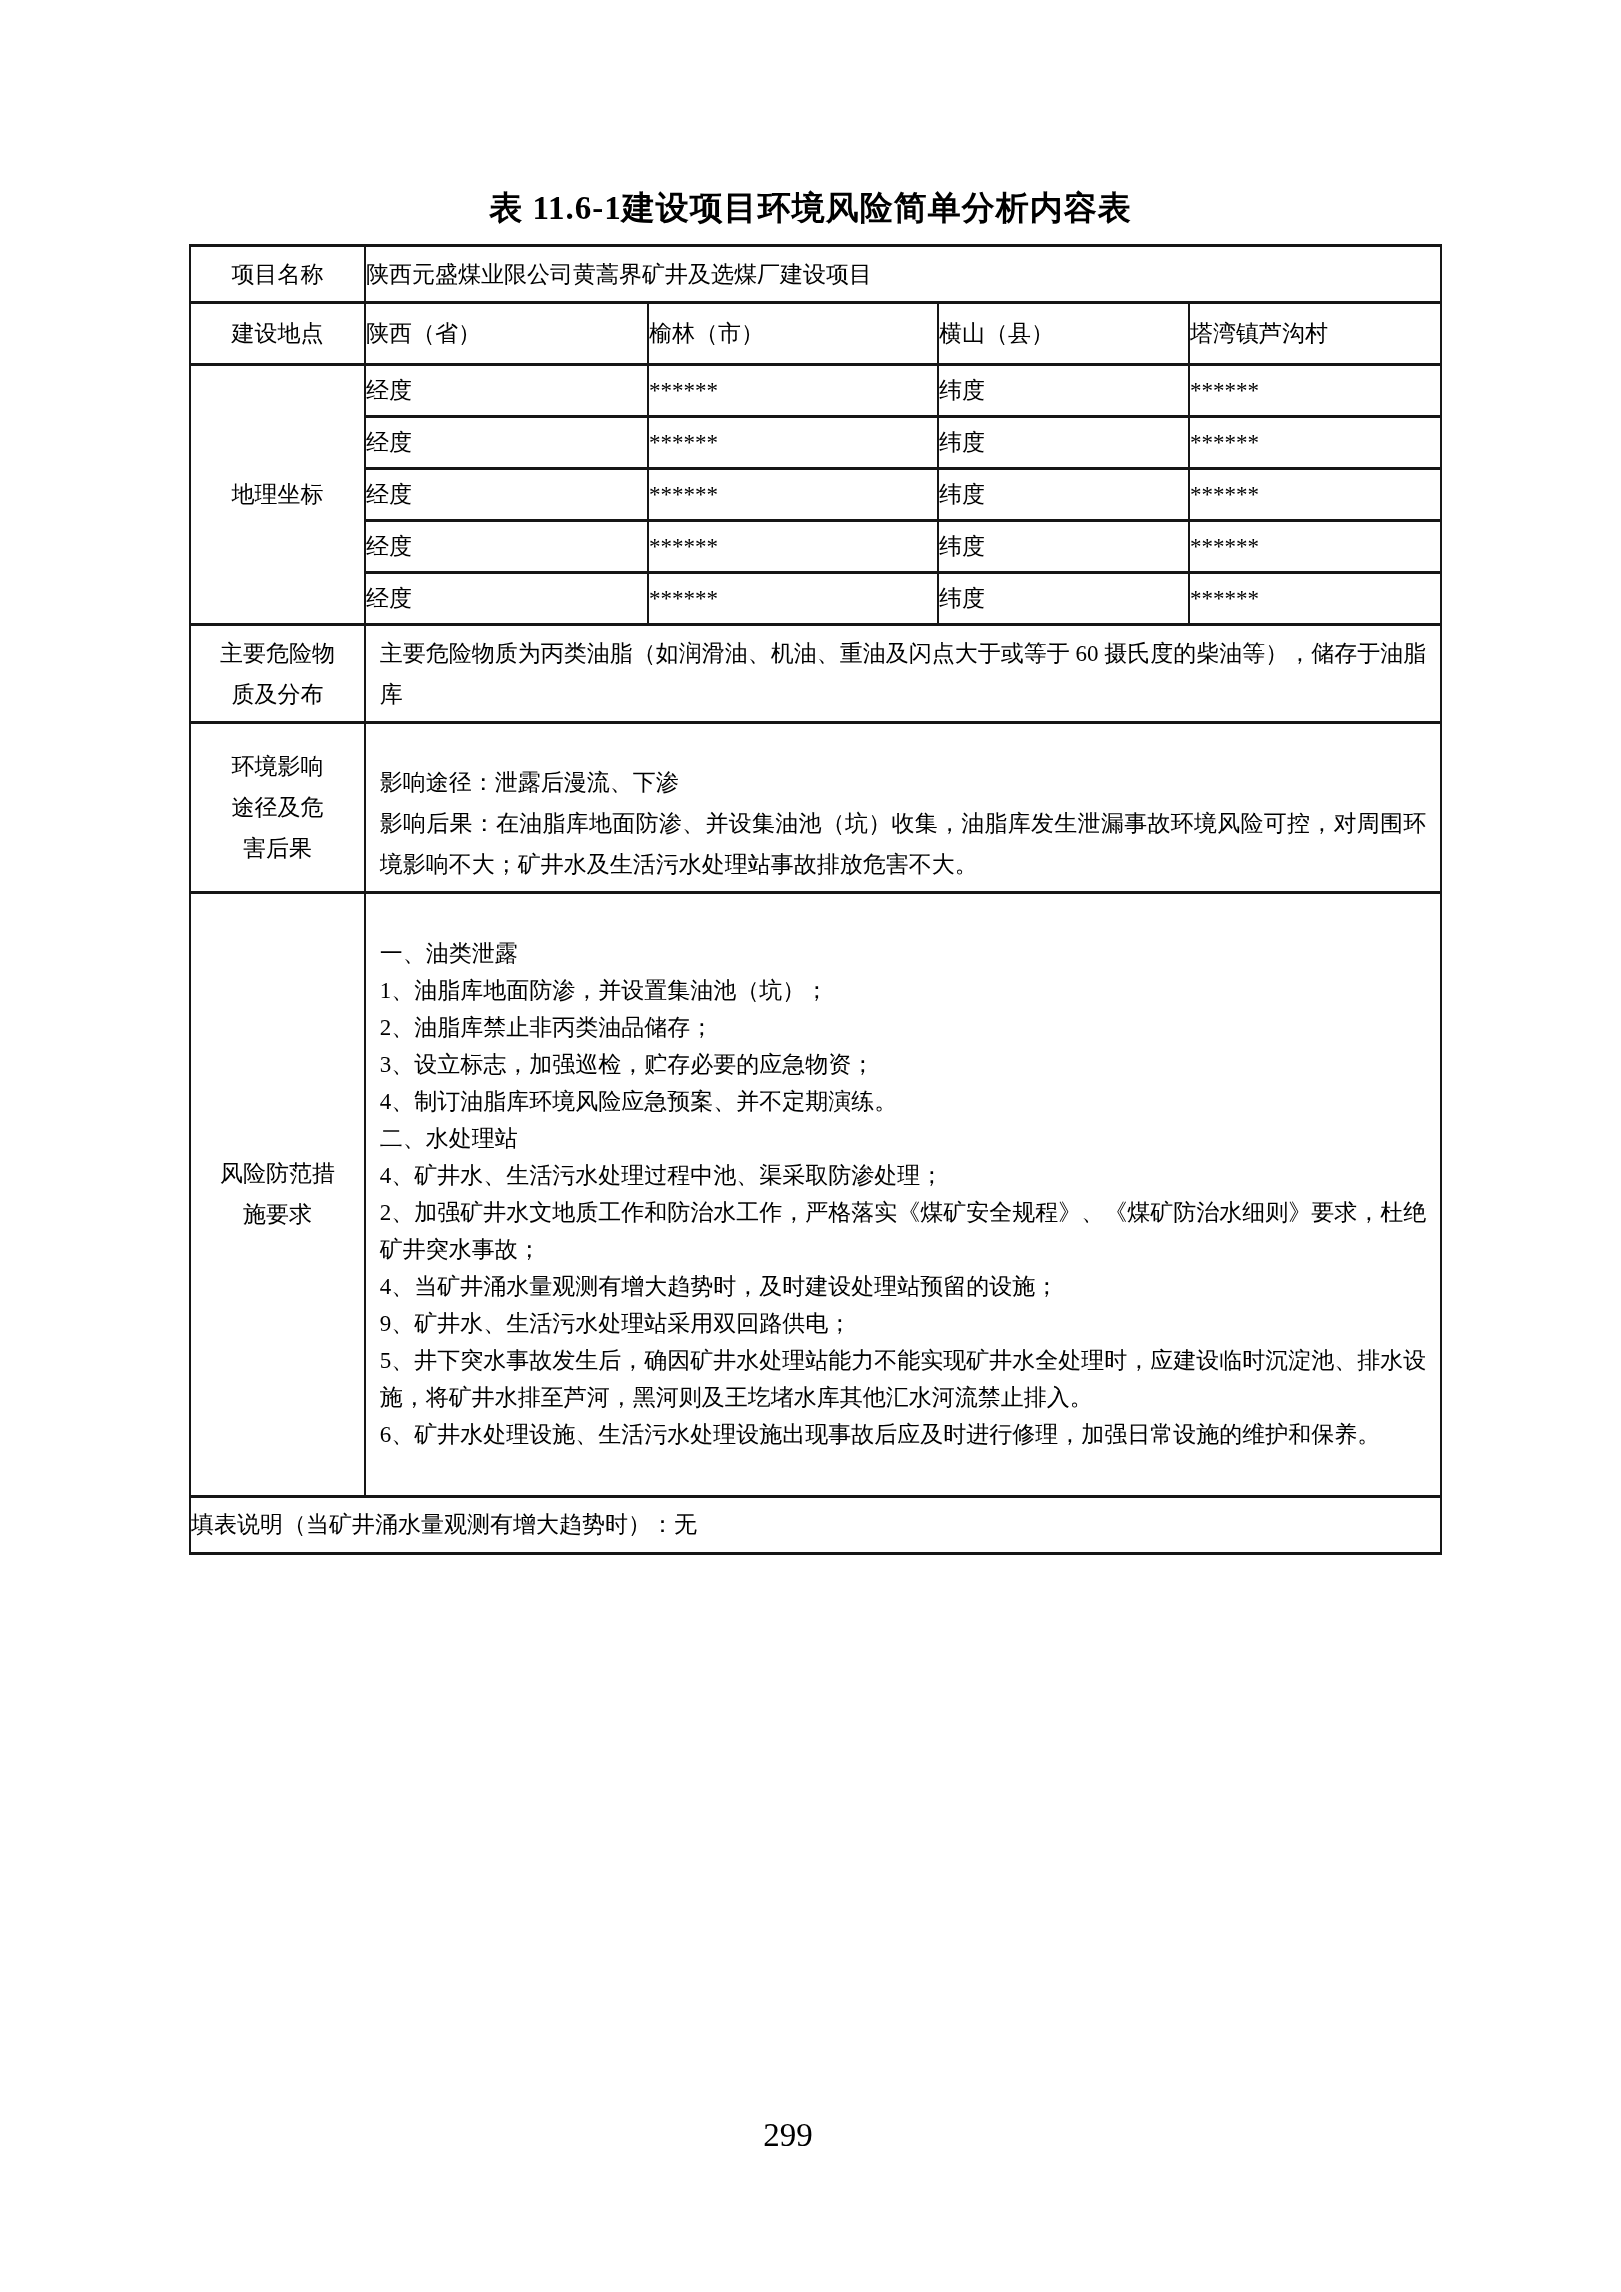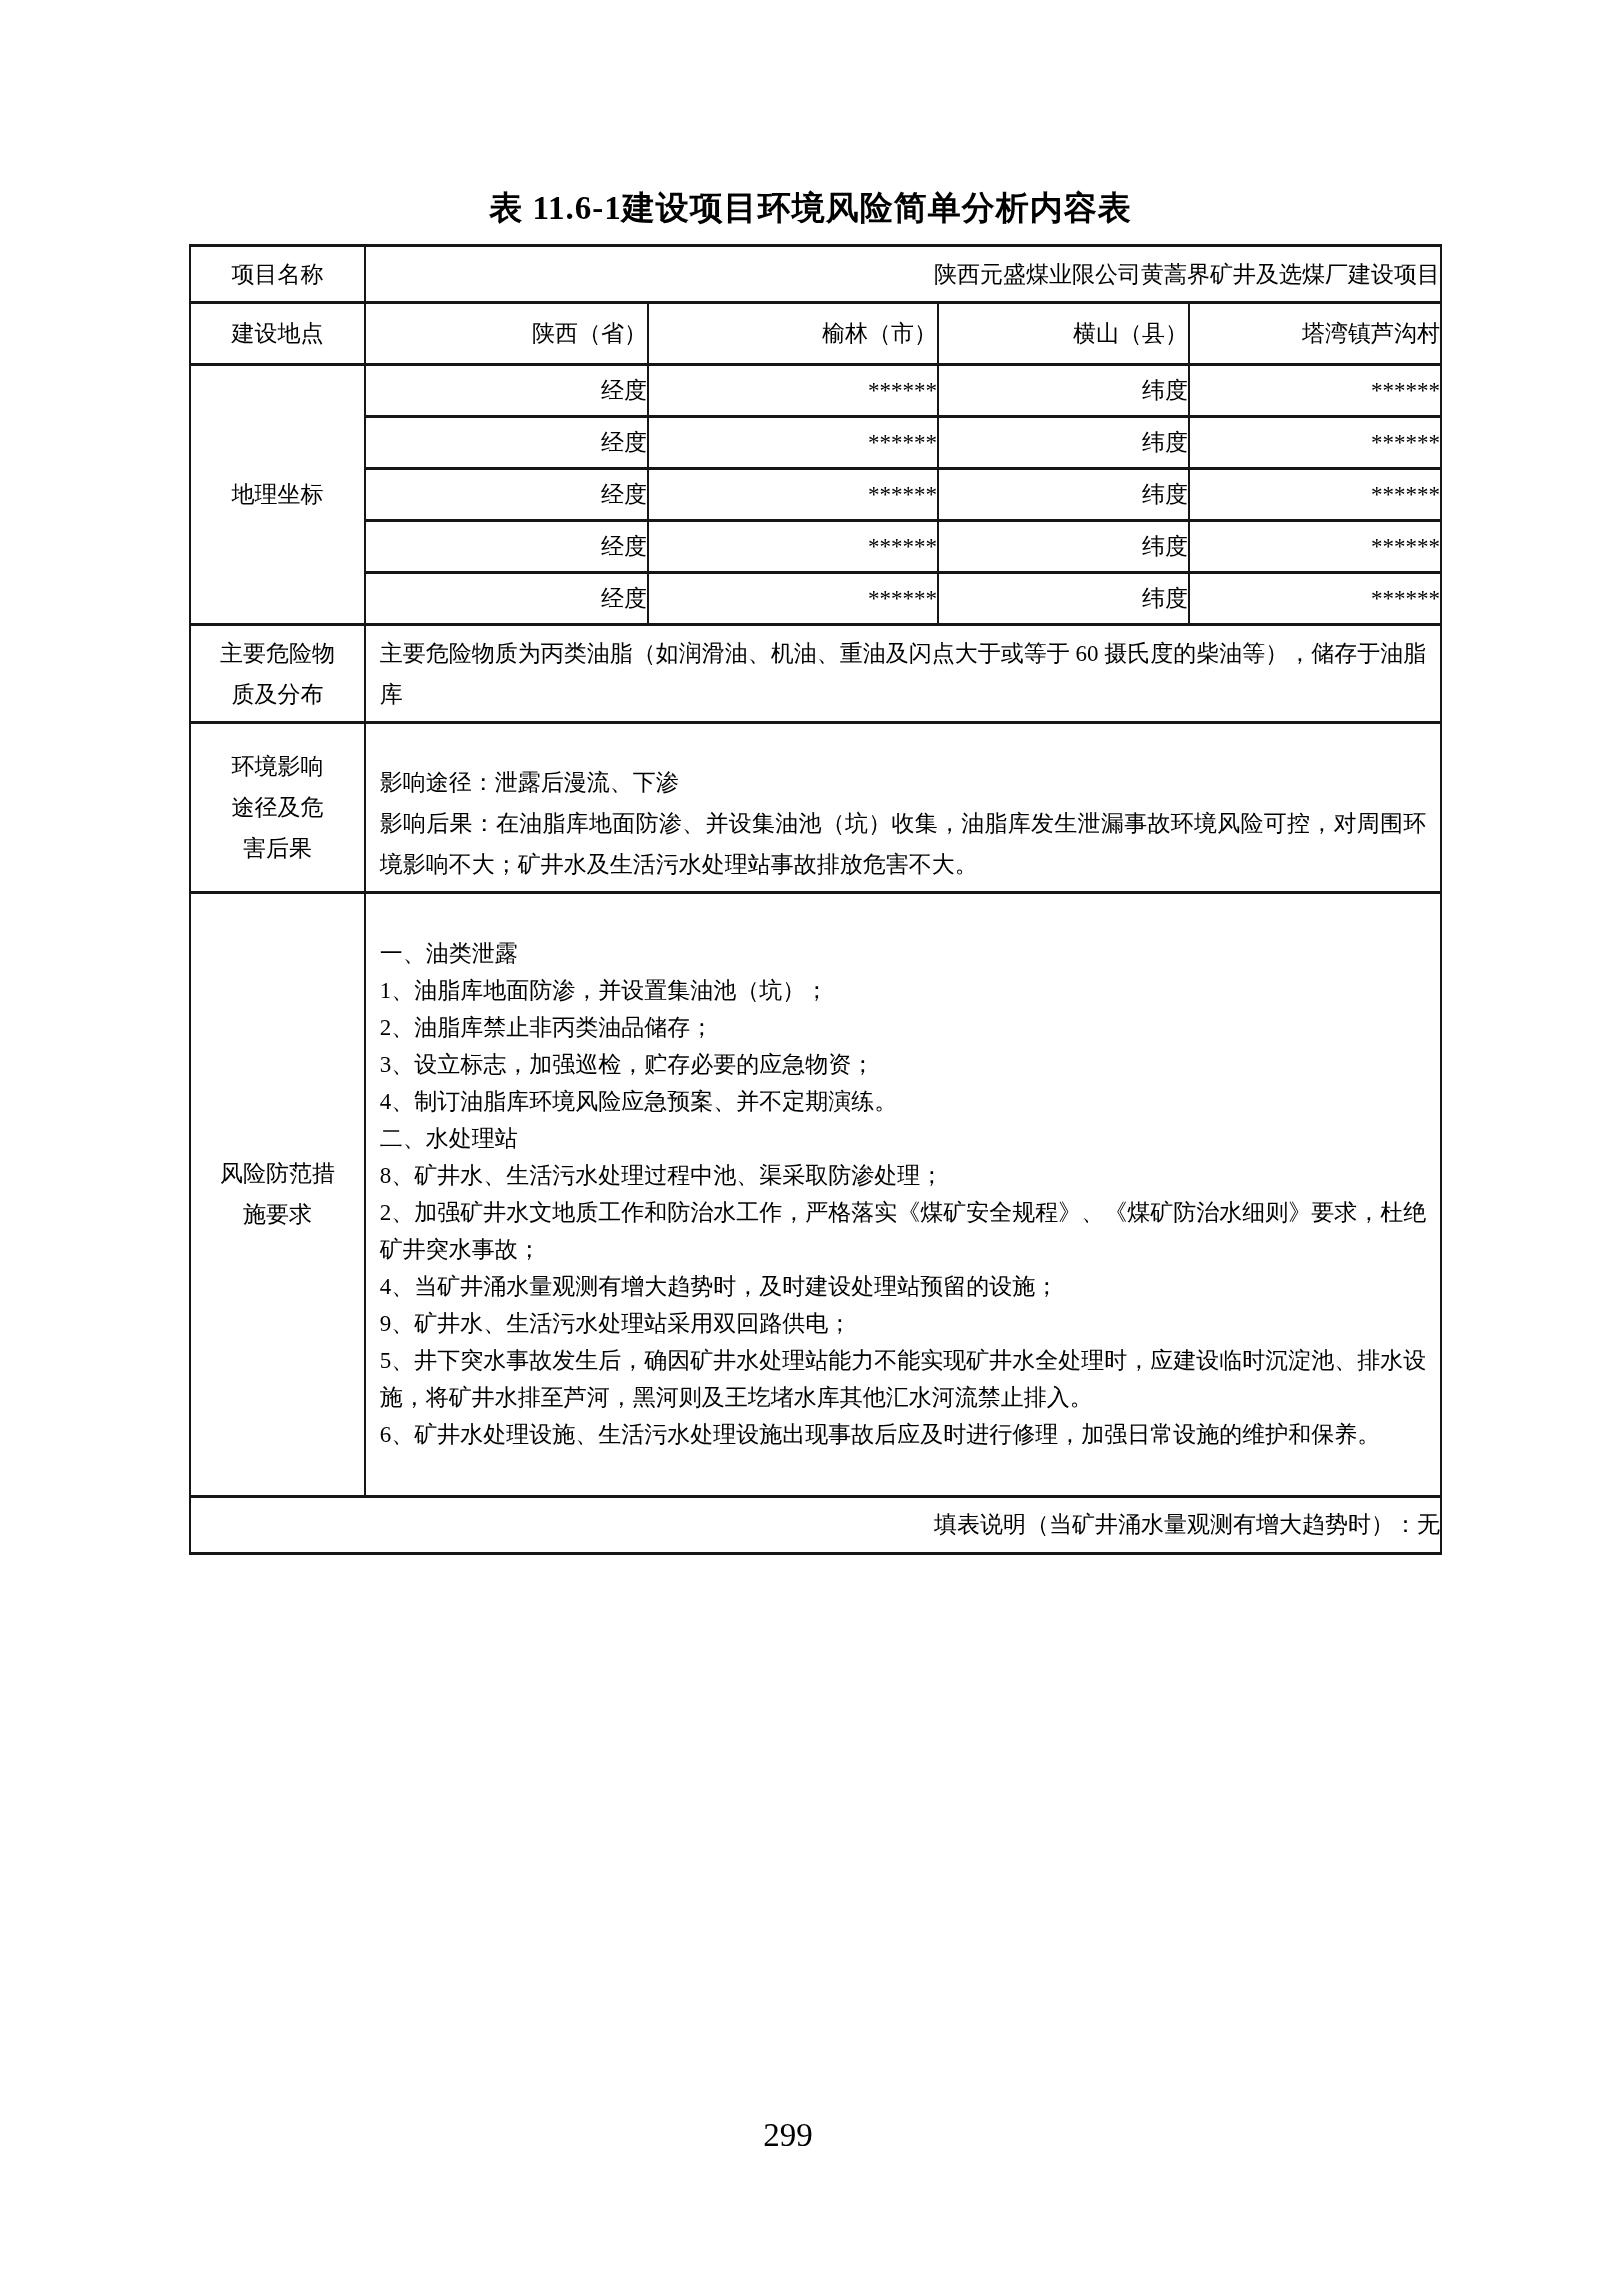--- a/index.html
+++ b/index.html
@@ -44,7 +44,7 @@
   tr.r-measures{ height: 604px; }
   tr.r-notes   { height: 57px; }
   .lbl  { text-align: center; line-height: 41px; padding: 0 5.9px; }
-  .ctr  { text-align: right; }
+  .ctr  { text-align: left; }
   .txt  { text-align: justify; line-height: 41px; padding: 5.9px 13.7px; }
   .txt-lines div { text-align: justify; line-height: 37px; }
   .txt-lines { padding: 5.9px 13.7px; }

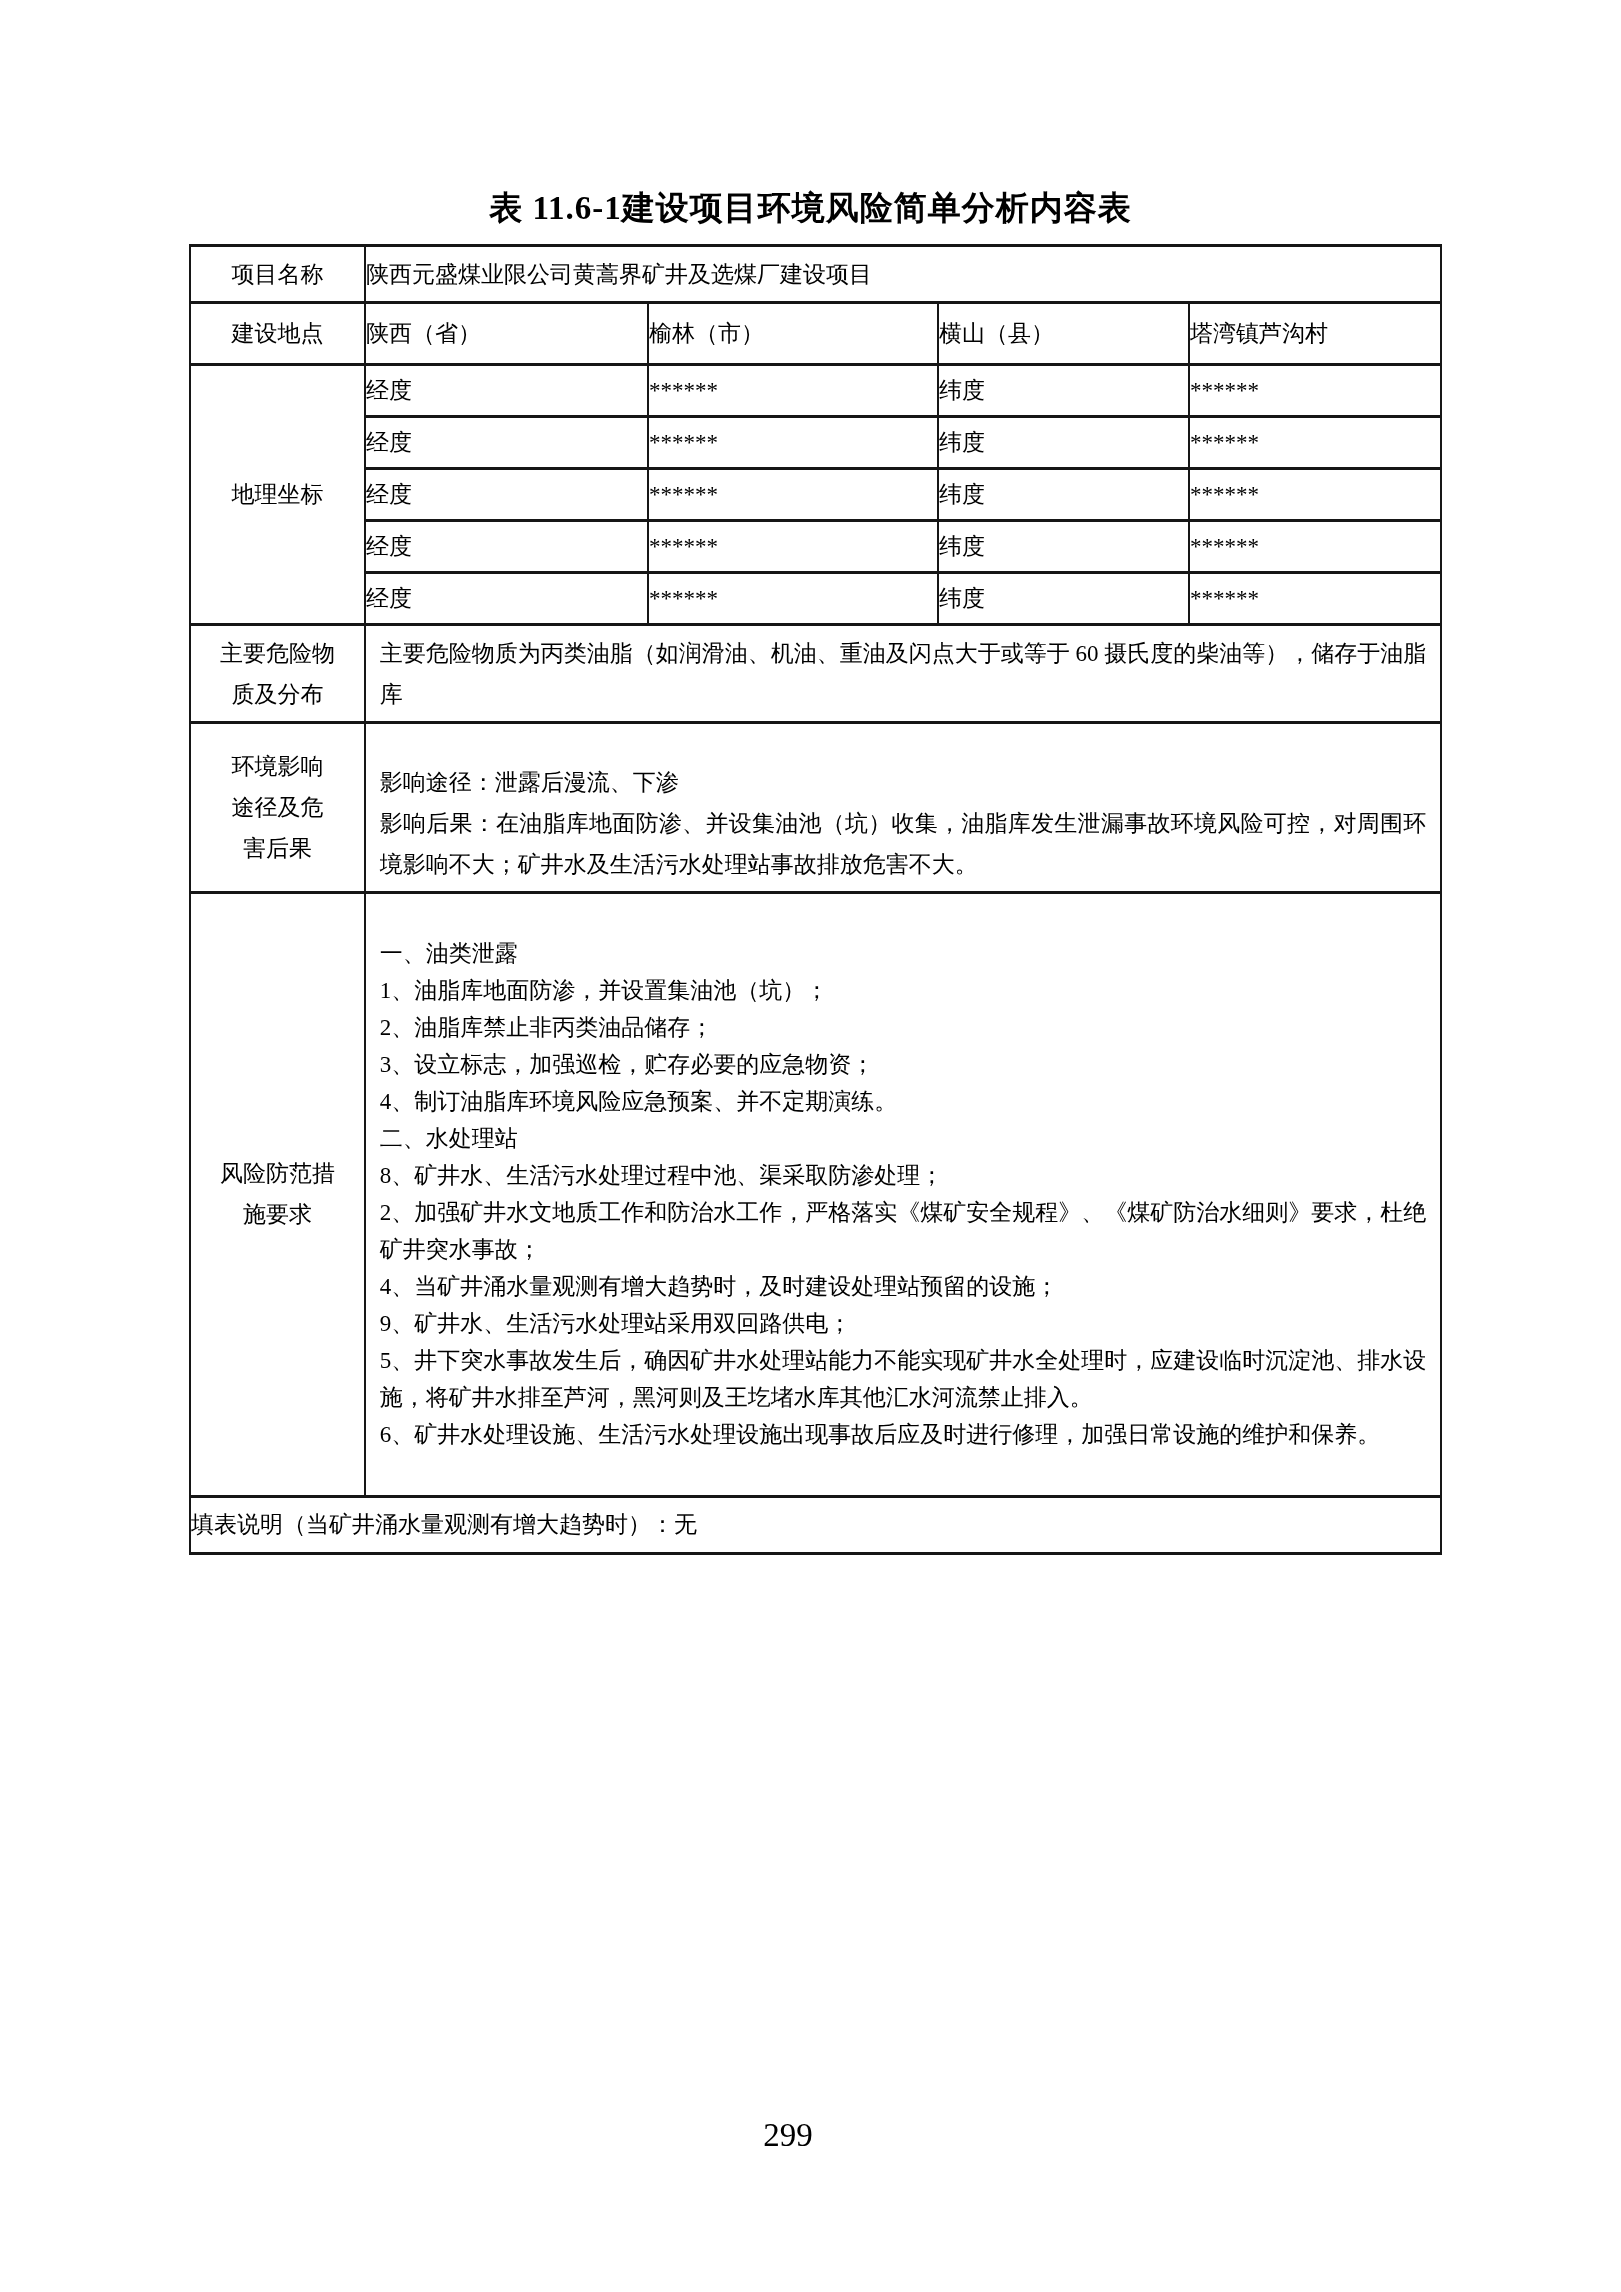--- a/index.html
+++ b/index.html
@@ -147,7 +147,7 @@
       <div>3、设立标志，加强巡检，贮存必要的应急物资；</div>
       <div>4、制订油脂库环境风险应急预案、并不定期演练。</div>
       <div>二、水处理站</div>
-      <div>8、矿井水、生活污水处理过程中池、渠采取防渗处理；</div>
+      <div>4、矿井水、生活污水处理过程中池、渠采取防渗处理；</div>
       <div>2、加强矿井水文地质工作和防治水工作，严格落实《煤矿安全规程》、《煤矿防治水细则》要求，杜绝矿井突水事故；</div>
       <div>4、当矿井涌水量观测有增大趋势时，及时建设处理站预留的设施；</div>
       <div>9、矿井水、生活污水处理站采用双回路供电；</div>

